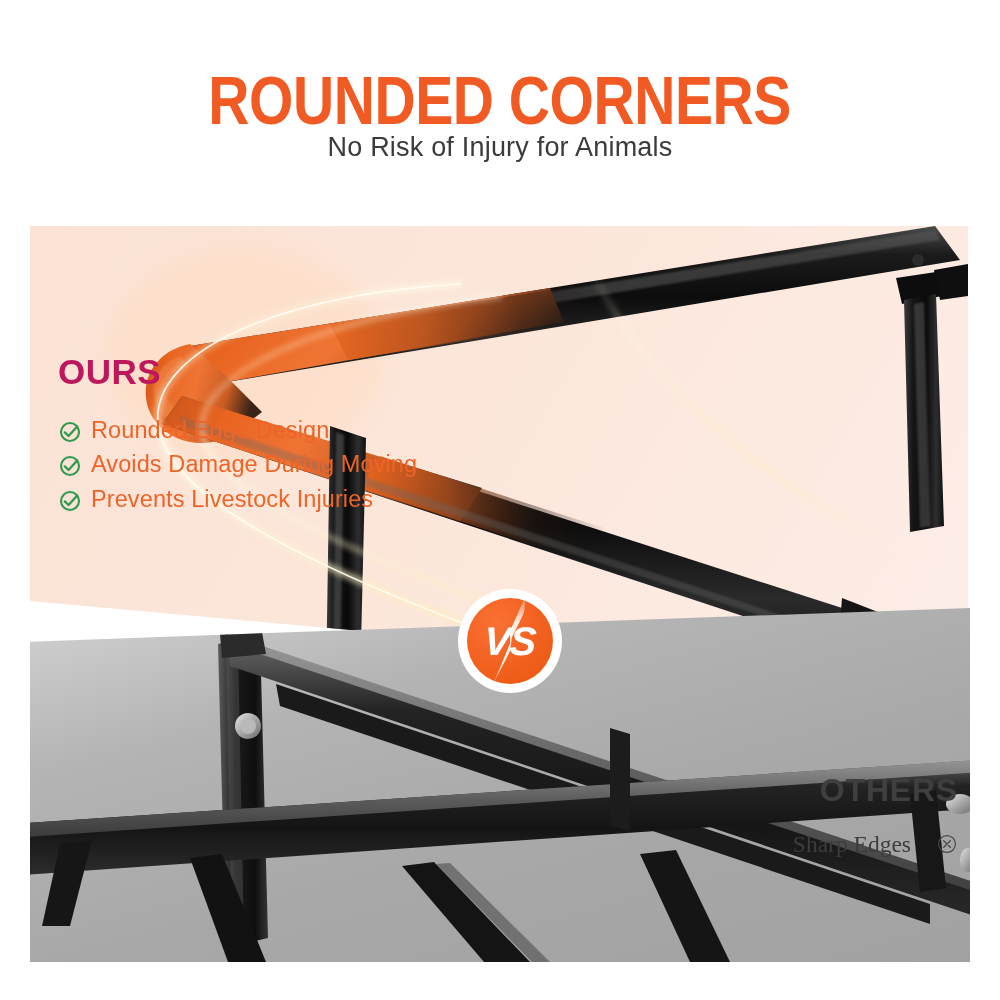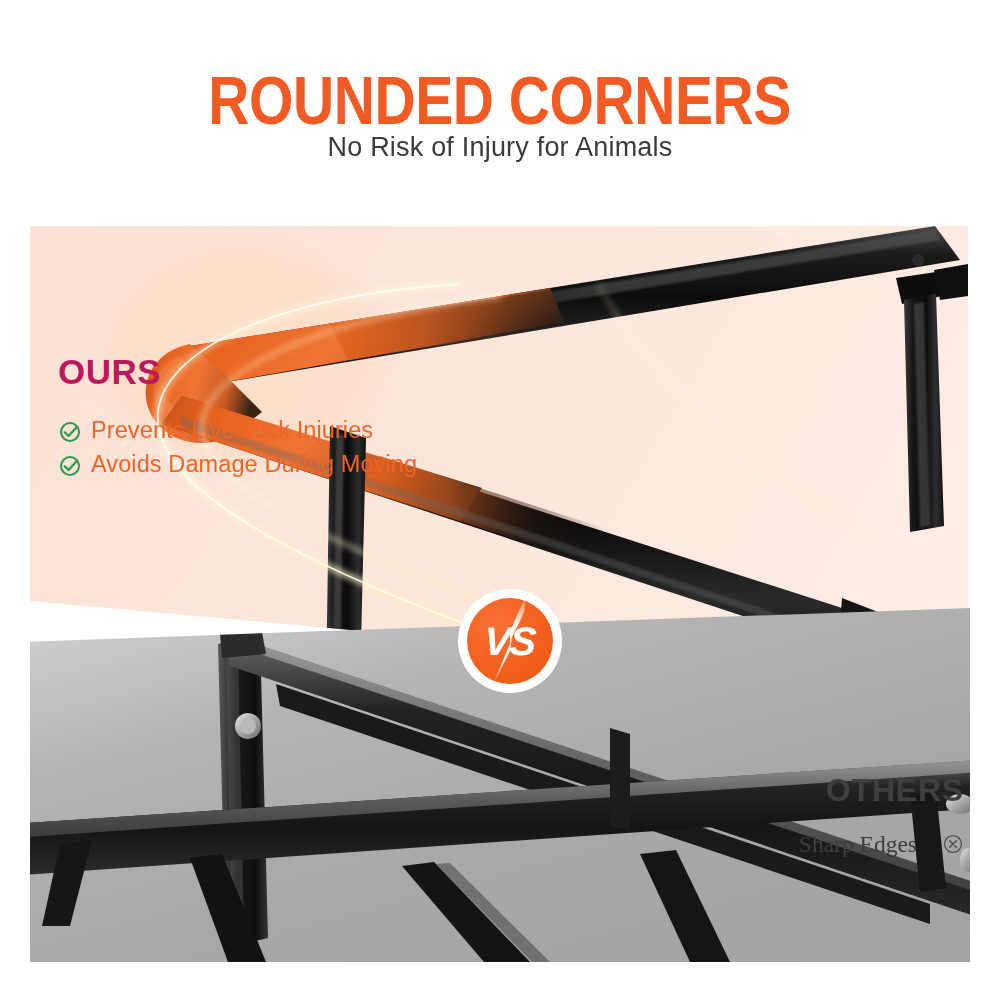--- a/index.html
+++ b/index.html
@@ -295,6 +295,15 @@
     <div class="ours">
       <div class="ours-title">OURS</div>
       <ul class="feature-list">
+        <li class="feature-item">
+          <span class="check-icon">
+            <svg viewBox="0 0 24 24" width="24" height="24">
+              <circle cx="12" cy="12" r="9" fill="none" stroke="#2E9B4F" stroke-width="2.1"></circle>
+              <path d="M6.8 12.4 L10.6 16 L19.2 6.4" fill="none" stroke="#2E9B4F" stroke-width="2.3" stroke-linecap="round" stroke-linejoin="round"></path>
+            </svg>
+          </span>
+          <span class="feature-text">Rounded Edge Design</span>
+        </li>
         <li class="feature-item">
           <span class="check-icon">
             <svg viewBox="0 0 24 24" width="24" height="24">

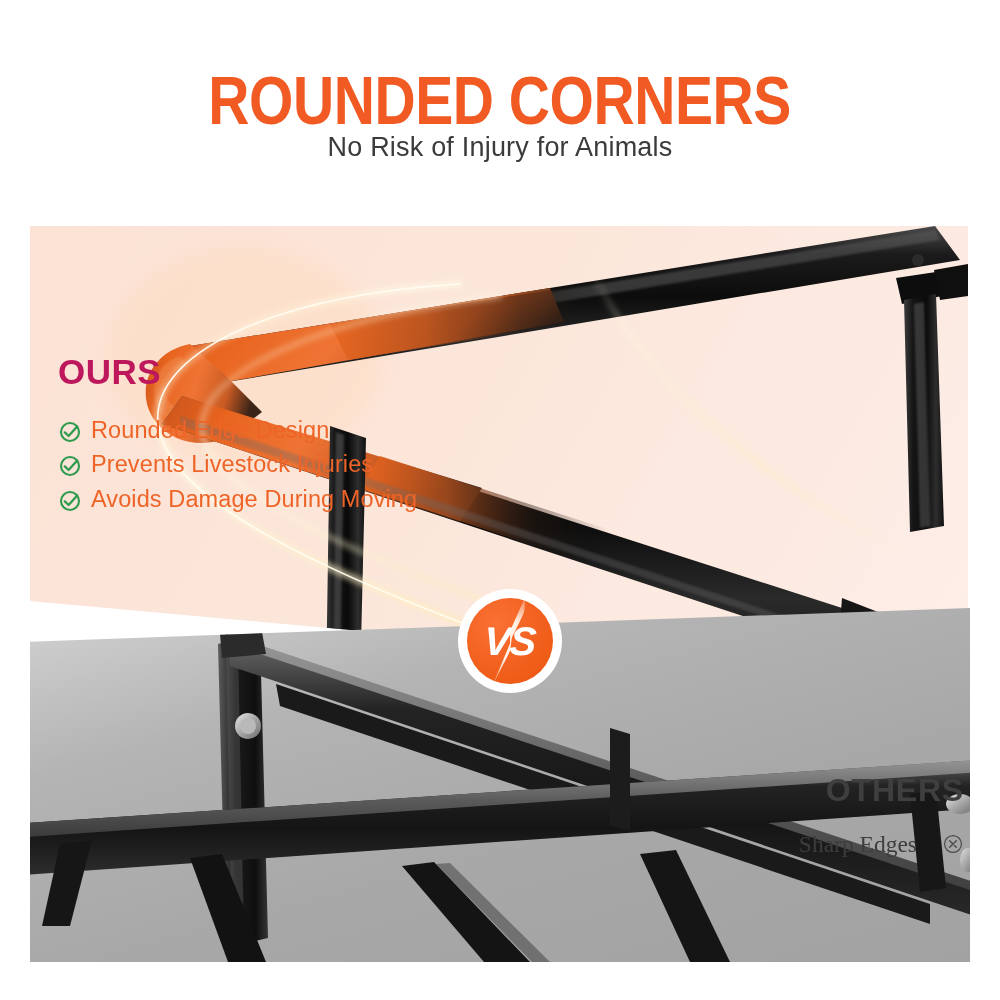--- a/index.html
+++ b/index.html
@@ -311,7 +311,7 @@
               <path d="M6.8 12.4 L10.6 16 L19.2 6.4" fill="none" stroke="#2E9B4F" stroke-width="2.3" stroke-linecap="round" stroke-linejoin="round"></path>
             </svg>
           </span>
-          <span class="feature-text">Prevents Livestock Injuries</span>
+          <span class="feature-text">Avoids Damage During Moving</span>
         </li>
         <li class="feature-item">
           <span class="check-icon">
@@ -320,7 +320,7 @@
               <path d="M6.8 12.4 L10.6 16 L19.2 6.4" fill="none" stroke="#2E9B4F" stroke-width="2.3" stroke-linecap="round" stroke-linejoin="round"></path>
             </svg>
           </span>
-          <span class="feature-text">Avoids Damage During Moving</span>
+          <span class="feature-text">Prevents Livestock Injuries</span>
         </li>
       </ul>
     </div>

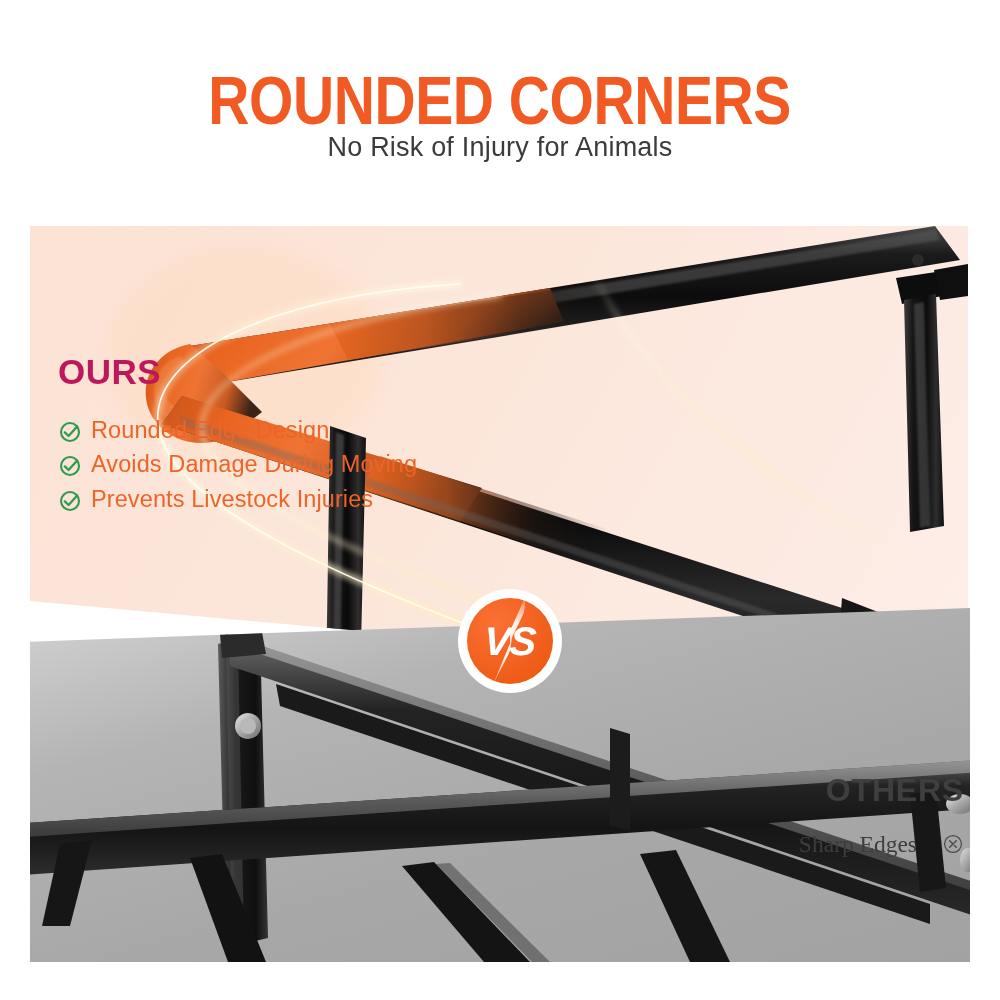--- a/index.html
+++ b/index.html
@@ -81,7 +81,7 @@
 
   
   .others {
-    position: absolute; right: 36px; top: 772px; width: 420px; text-align: right;
+    position: absolute; right: 42px; top: 772px; width: 420px; text-align: right;
   }
   .others-title {
     font-size: 32px; font-weight: 700; color: #3f3f3f; letter-spacing: 0.8px;

